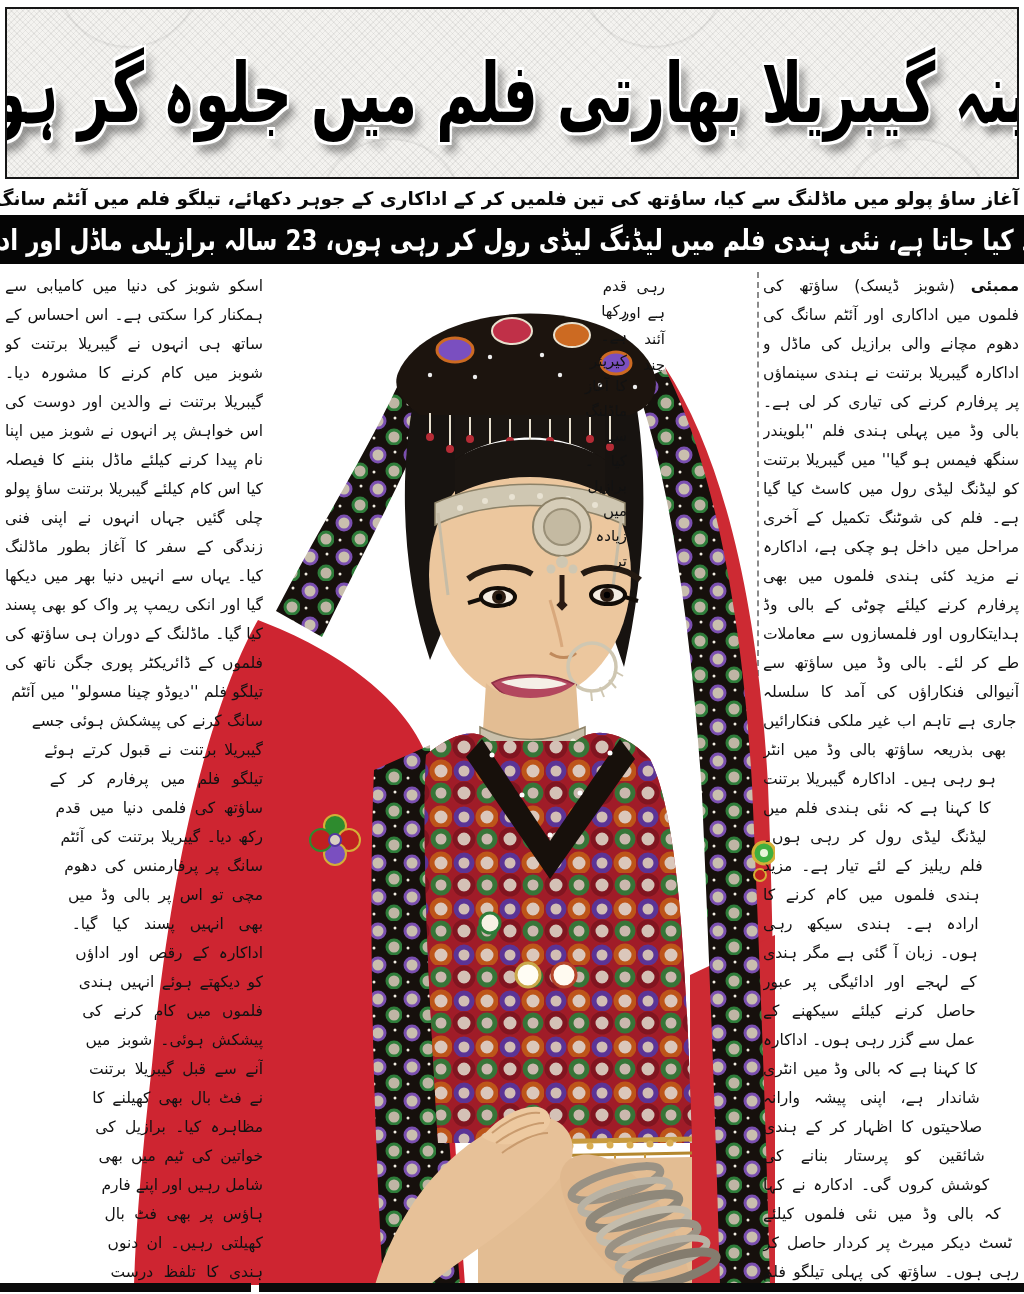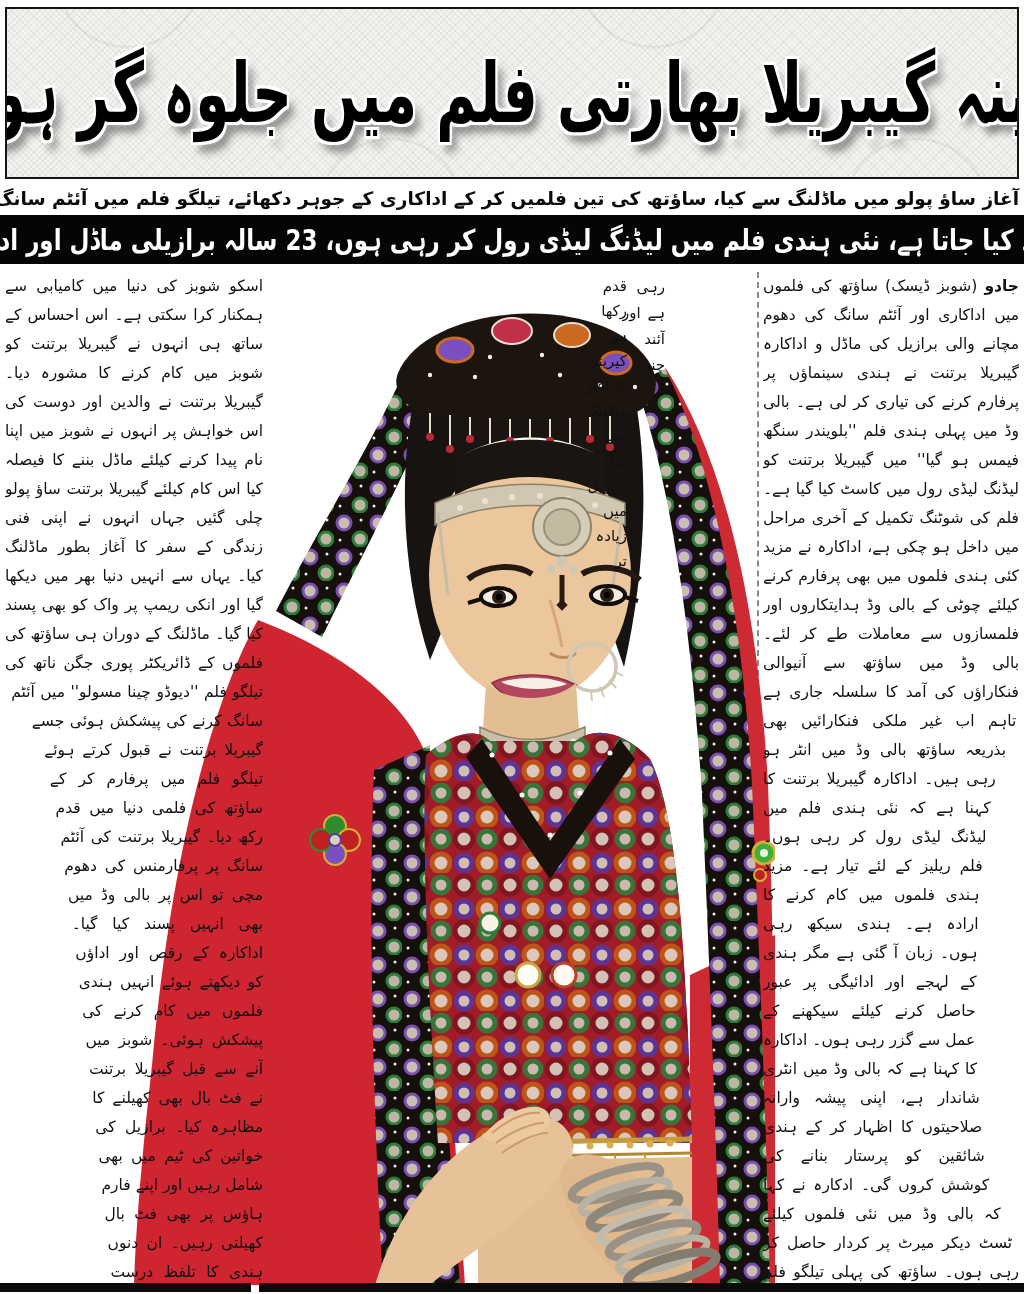--- a/index.html
+++ b/index.html
@@ -353,7 +353,7 @@
 
   <div class="col col-right">
     <div class="shape-shoulder"></div>
-    <span class="dateline">جادو</span>
+    <span class="dateline">ممبئی</span>
     <span>(شوبز ڈیسک) ساؤتھ کی فلموں میں اداکاری اور آئٹم سانگ کی دھوم مچانے والی برازیل کی ماڈل و اداکارہ گیبریلا برتنت نے ہندی سینماؤں پر پرفارم کرنے کی تیاری کر لی ہے۔ بالی وڈ میں پہلی ہندی فلم ''بلویندر سنگھ فیمس ہو گیا'' میں گیبریلا برتنت کو لیڈنگ لیڈی رول میں کاسٹ کیا گیا ہے۔ فلم کی شوٹنگ تکمیل کے آخری مراحل میں داخل ہو چکی ہے، اداکارہ نے مزید کئی ہندی فلموں میں بھی پرفارم کرنے کیلئے چوٹی کے بالی وڈ ہدایتکاروں اور فلمسازوں سے معاملات طے کر لئے۔ بالی وڈ میں ساؤتھ سے آنیوالی فنکاراؤں کی آمد کا سلسلہ جاری ہے تاہم اب غیر ملکی فنکارائیں بھی بذریعہ ساؤتھ بالی وڈ میں انٹر ہو رہی ہیں۔ اداکارہ گیبریلا برتنت کا کہنا ہے کہ نئی ہندی فلم میں لیڈنگ لیڈی رول کر رہی ہوں۔ فلم ریلیز کے لئے تیار ہے۔ مزید ہندی فلموں میں کام کرنے کا ارادہ ہے۔ ہندی سیکھ رہی ہوں۔ زبان آ گئی ہے مگر ہندی کے لہجے اور ادائیگی پر عبور حاصل کرنے کیلئے سیکھنے کے عمل سے گزر رہی ہوں۔ اداکارہ کا کہنا ہے کہ بالی وڈ میں انٹری شاندار ہے، اپنی پیشہ وارانہ صلاحیتوں کا اظہار کر کے ہندی شائقین کو پرستار بنانے کی کوشش کروں گی۔ ادکارہ نے کہا کہ بالی وڈ میں نئی فلموں کیلئے ٹسٹ دیکر میرٹ پر کردار حاصل کر رہی ہوں۔ ساؤتھ کی پہلی تیلگو فلم میں آئٹم سانگ کے لئے بھی ہدایت کار کی خواہش پر انٹری ٹسٹ دیا جس میں منتخب ہونے کے بعد پرفارم کرنے کا موقع ملا۔ انہوں نے کہا کہ بالی وڈ میں اپنی پرفارمنس کا جادو جگانے کیلئے خوب محنت کی ہے۔ بالی وڈ میں نئے فنکاروں کی حوصلہ افزائی کی جاتی ہے اور میری پہلی فلم میں اہم کردار دینا بھی اسی رویے کی عکاسی ہے۔ اداکارہ کا کہنا ہے کہ بالی وڈ میں اپنے قدم جمانے کیلئے شروع میں تو بہت زیادہ محنت کر رہی ہوں۔ رقص کو پسند کیا جاتا ہے اور مجھے رقص سے جنون کی حد تک محبت ہے۔ انہوں نے کہا کہ نئی فلم میں اپنے کردار کو خوبی سے نبھا کر یادگار بنانے کی کوشش کروں گی۔ ساؤتھ کی فلم میں پہلے آئٹم سانگ کا زبردست رسپانس ملا ہے۔ آئندہ بھی آئٹم سانگ کرنے کا ارادہ ہے اور ہندی فلموں میں بھی جب موقع ملا تو آئٹم سانگ کروں گی۔ انہوں نے کہا کہ بالی وڈ میں آئٹم سانگ کی پسندیدگی بڑھ</span>
   </div>
 

